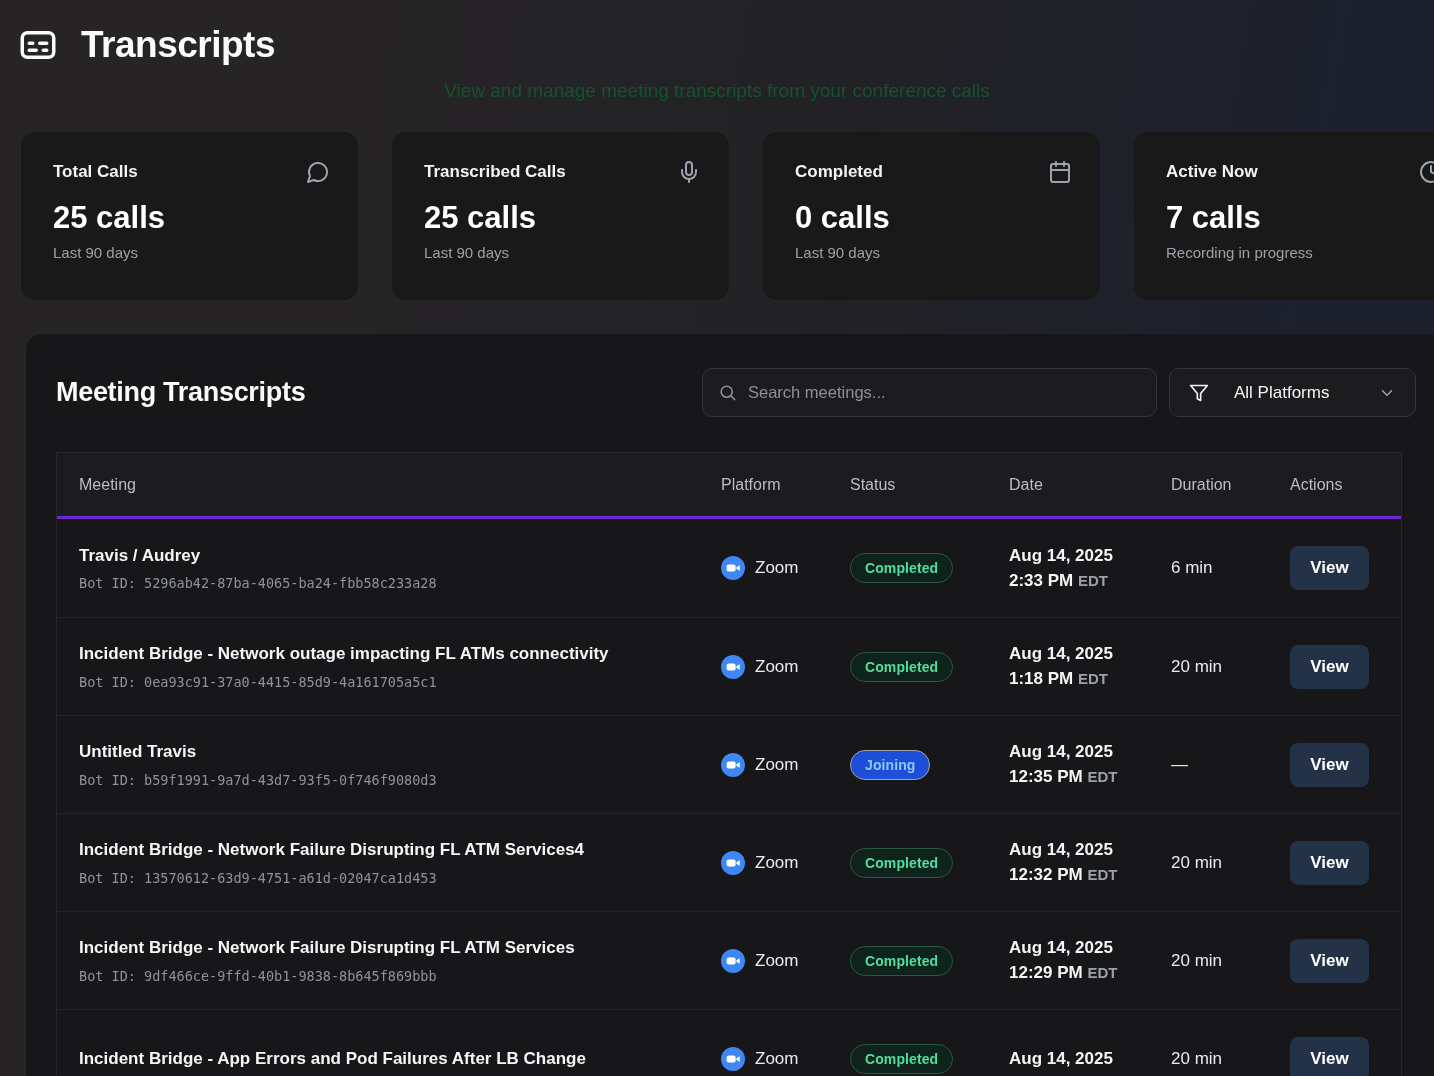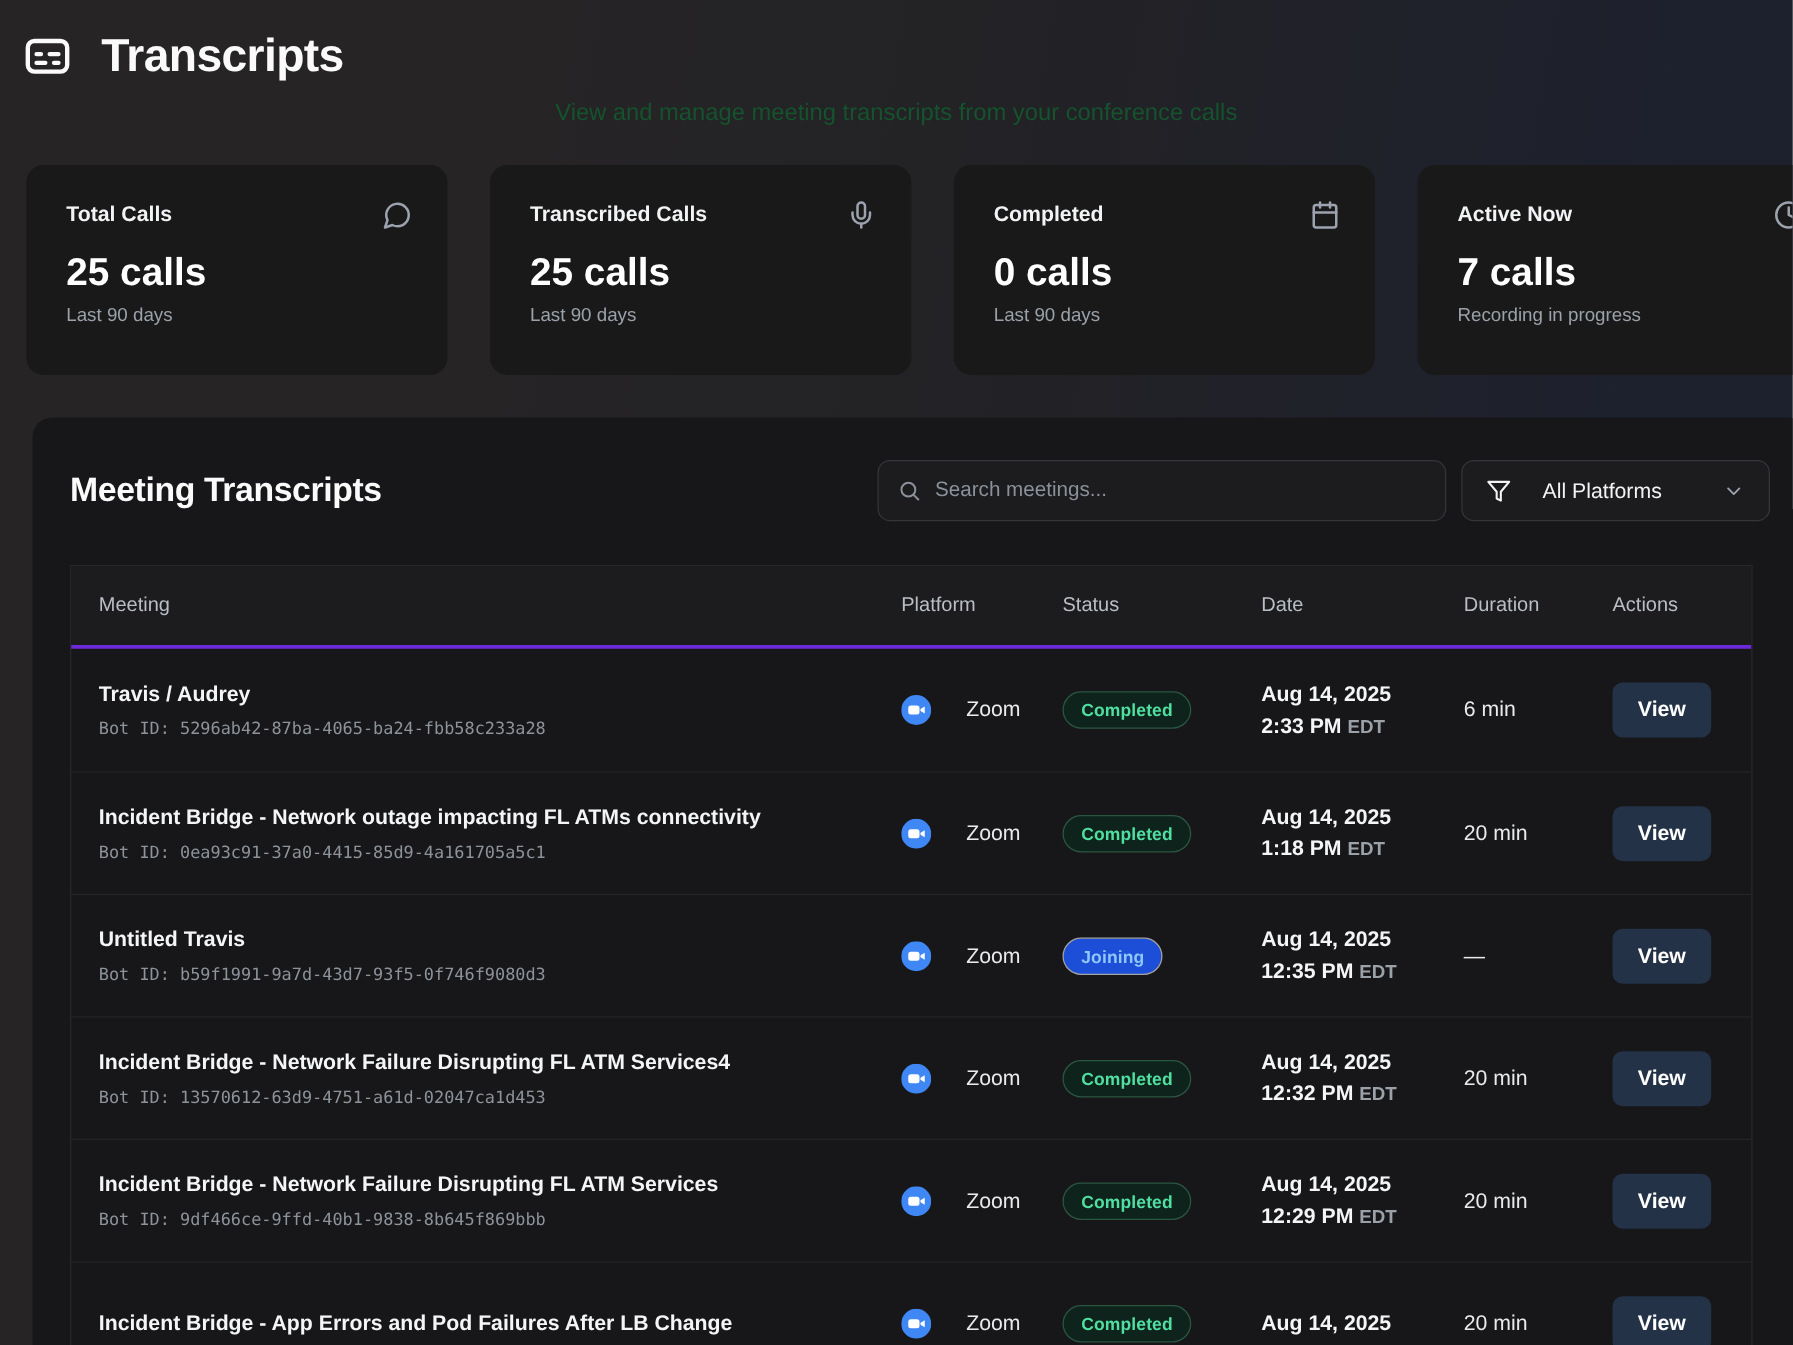--- a/index.html
+++ b/index.html
@@ -67,7 +67,7 @@
   .cell-meeting { padding-left:22px; padding-right:30px; }
   .meeting-title { font-size:17px; font-weight:700; color:#f4f5f6; line-height:1.25; }
   .bot-id { margin-top:9px; font-family:"DejaVu Sans Mono", monospace; font-size:13.5px; color:#8d939b; }
-  .cell-platform { display:flex; align-items:center; gap:28px; }
+  .cell-platform { display:flex; align-items:center; gap:10px; }
   .zoom-icon { width:24px; height:24px; flex:0 0 auto; }
   .platform-label { font-size:17px; color:#e8eaec; }
   .badge {

